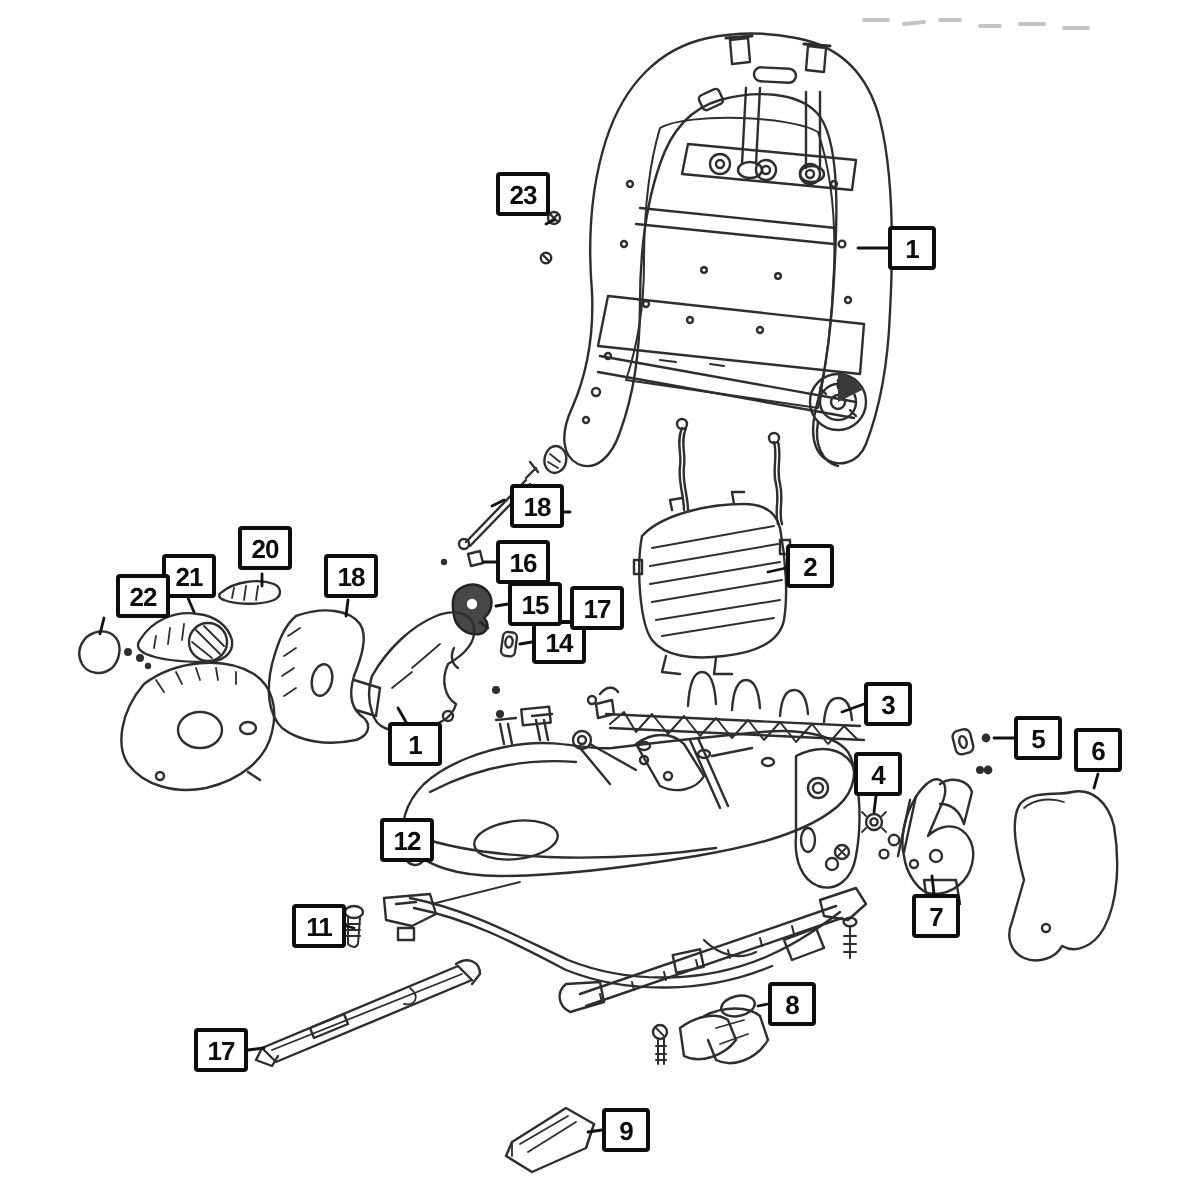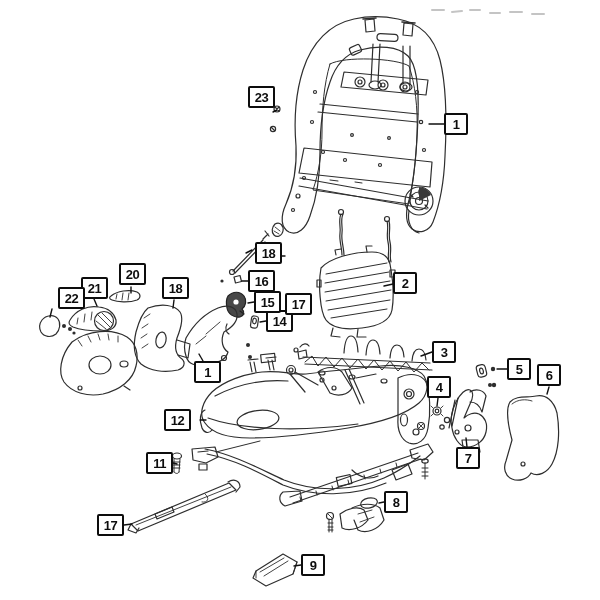--- a/index.html
+++ b/index.html
@@ -314,7 +314,7 @@
   <div class="callout" style="left:301px;top:554px;">9</div>
   <div class="callout w2" style="left:97px;top:514px;">17</div>
   <div class="callout w2" style="left:146px;top:452px;text-align:center;">11</div>
-  <div class="callout w2" style="left:164px;top:409px;">12</div>
+  <div class="callout w2" style="left:190px;top:409px;">12</div>
   <div class="callout w2" style="left:194px;top:361px;">1</div>
   <div class="callout w2" style="left:266px;top:310px;">14</div>
   <div class="callout w2" style="left:254px;top:291px;">15</div>

